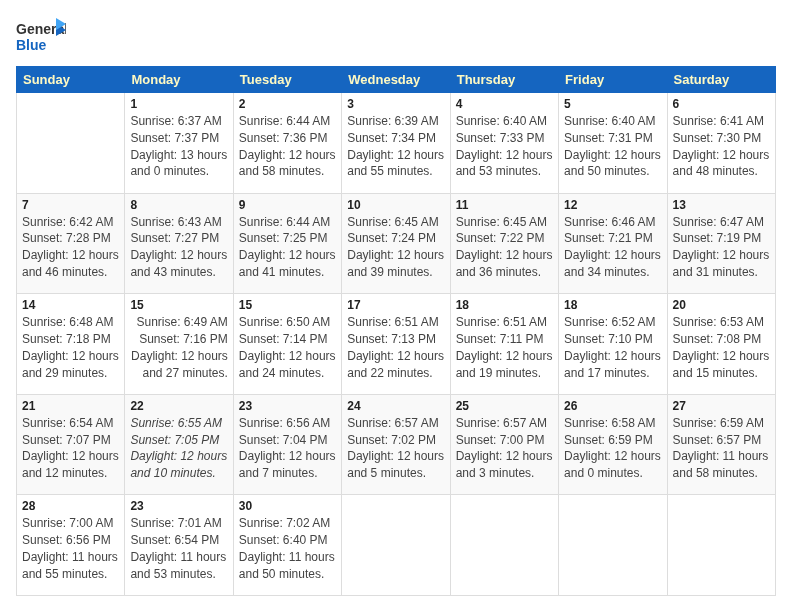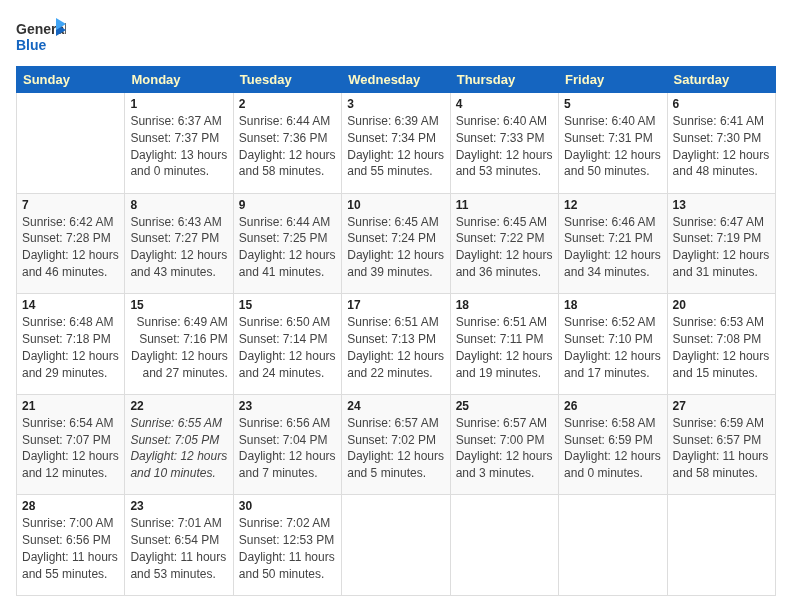--- a/index.html
+++ b/index.html
@@ -331,7 +331,7 @@
           <td>
             <span class="day-number">30</span>
             <div class="day-info" style="white-space: pre-line;">Sunrise: 7:02 AM
-Sunset: 12:53 PM
+Sunset: 6:40 PM
 Daylight: 11 hours
 and 50 minutes.</div>
           </td>

